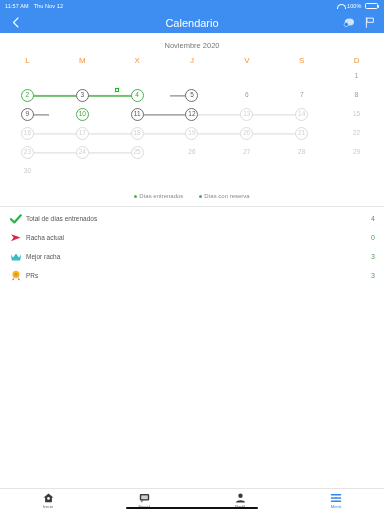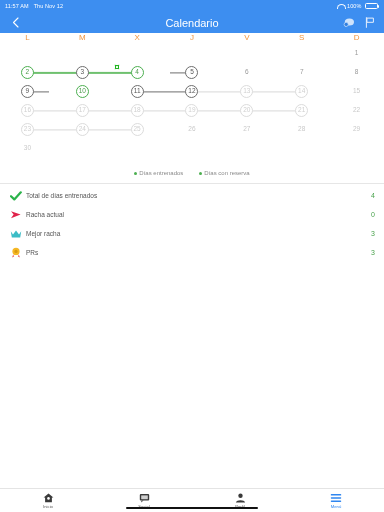--- a/index.html
+++ b/index.html
@@ -170,6 +170,7 @@
     </div>
   </div>
 
+  <div class="month-title">Noviembre 2020</div>
 
   <div class="cal">
     <div class="dow-row">

